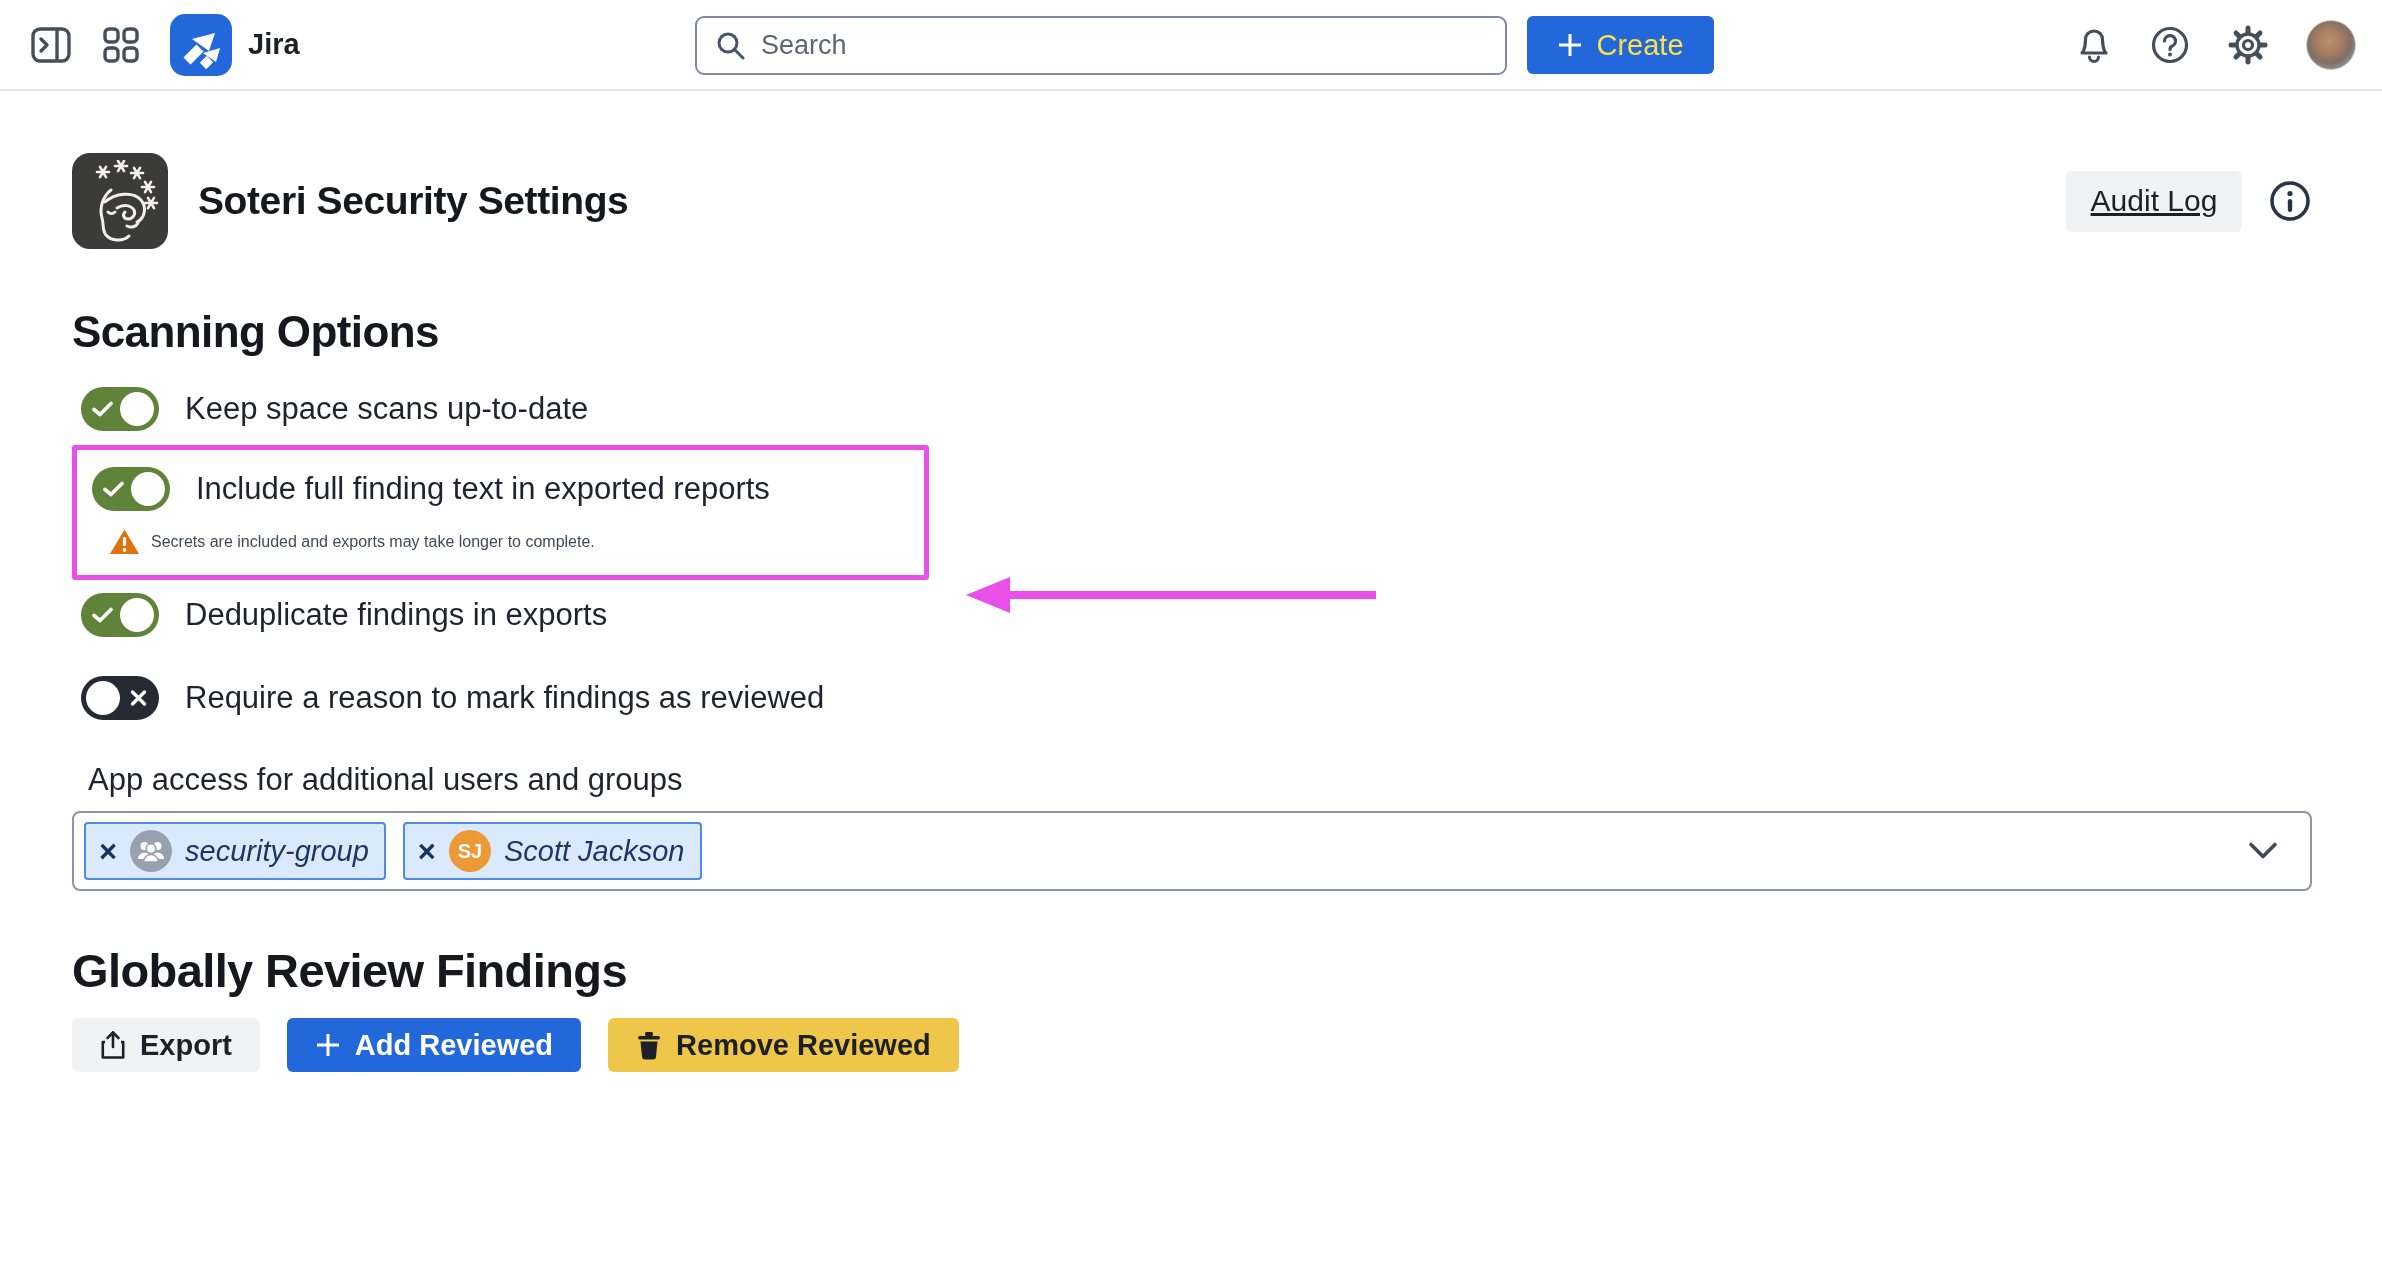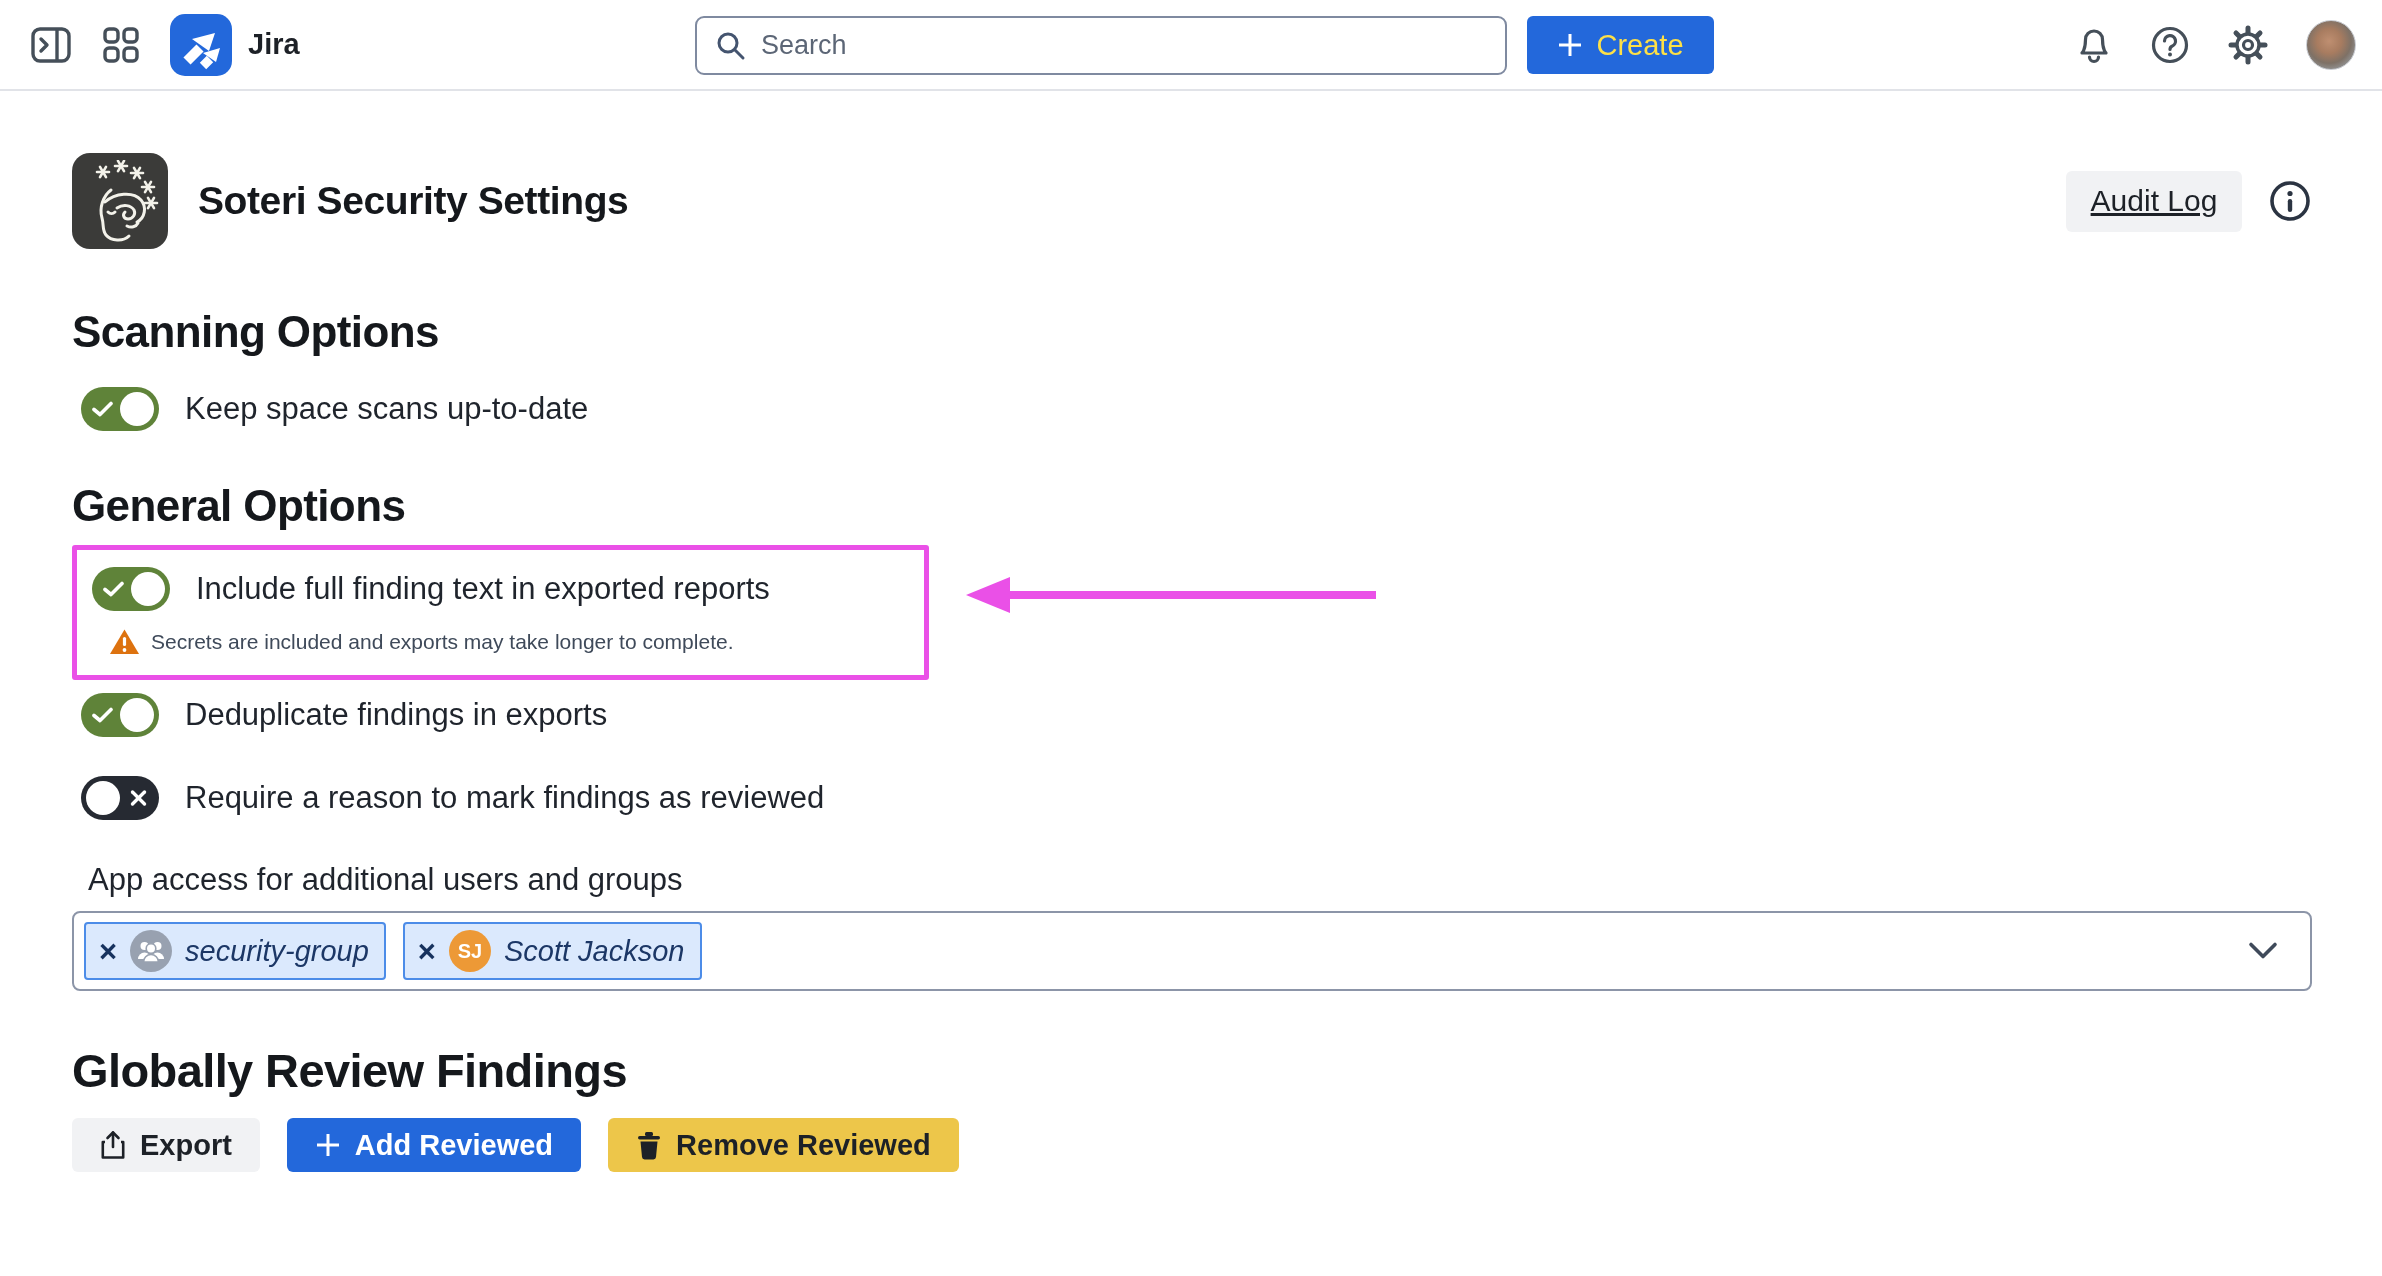--- a/index.html
+++ b/index.html
@@ -250,7 +250,6 @@
       <span class="toggle-label">Keep space scans up-to-date</span>
     </div>
 
-    <h2 class="section sec-general">General Options</h2>
 
     <div class="hl-box">
       <div class="toggle-row">

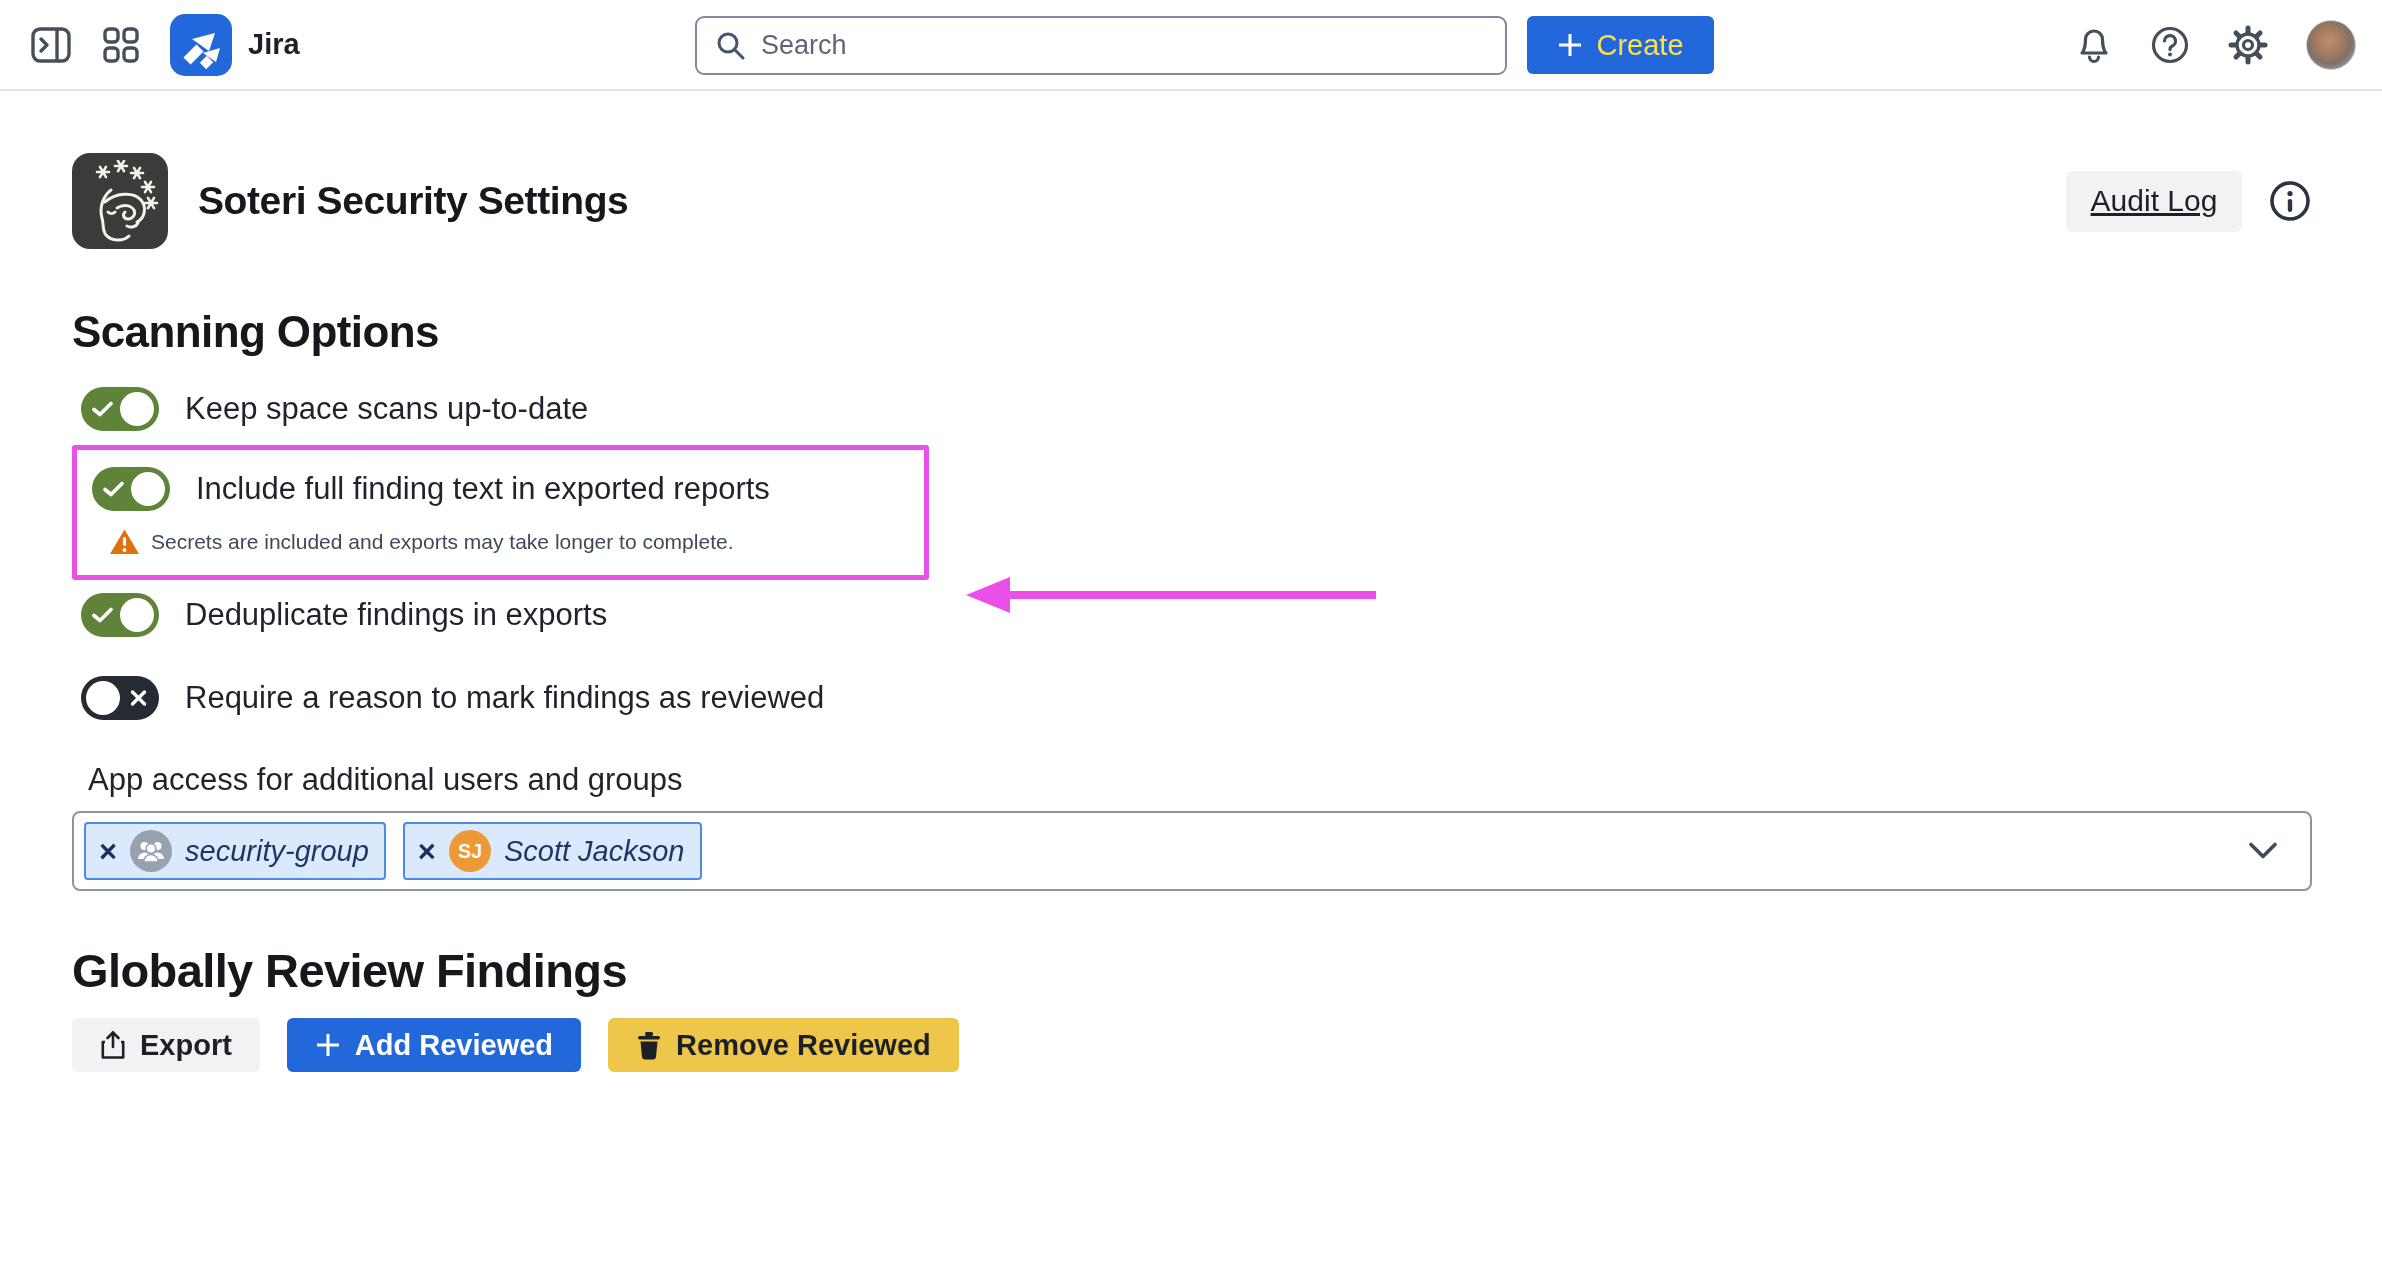--- a/index.html
+++ b/index.html
@@ -60,7 +60,7 @@
 
   .hl-box { margin-top:14px; width:857px; border:5px solid #ea50e7; border-radius:3px; padding:17px 0 19px 6px; }
   .warn-row { margin-top:17px; margin-left:26px; display:flex; align-items:center; gap:11px; }
-  .warn-text { font-size:21px; color:#3f4a5a; }
+  .warn-text { font-size:16px; color:#3f4a5a; }
 
   .annot-arrow { position:absolute; left:964px; top:574px; }
 

